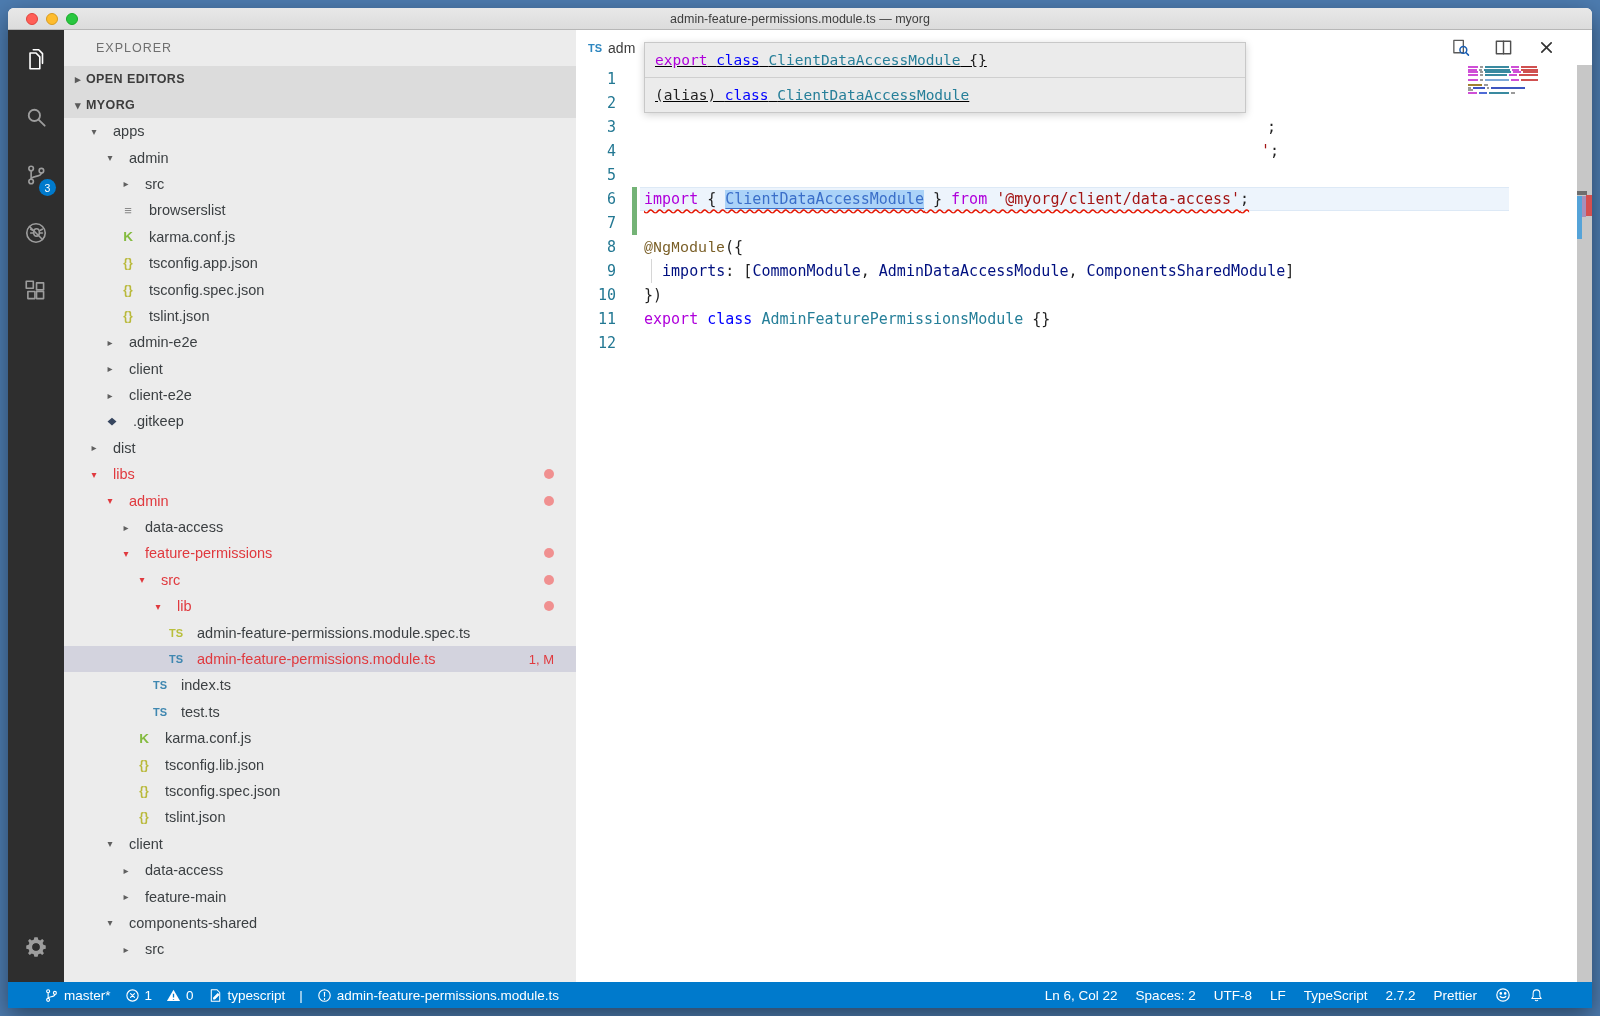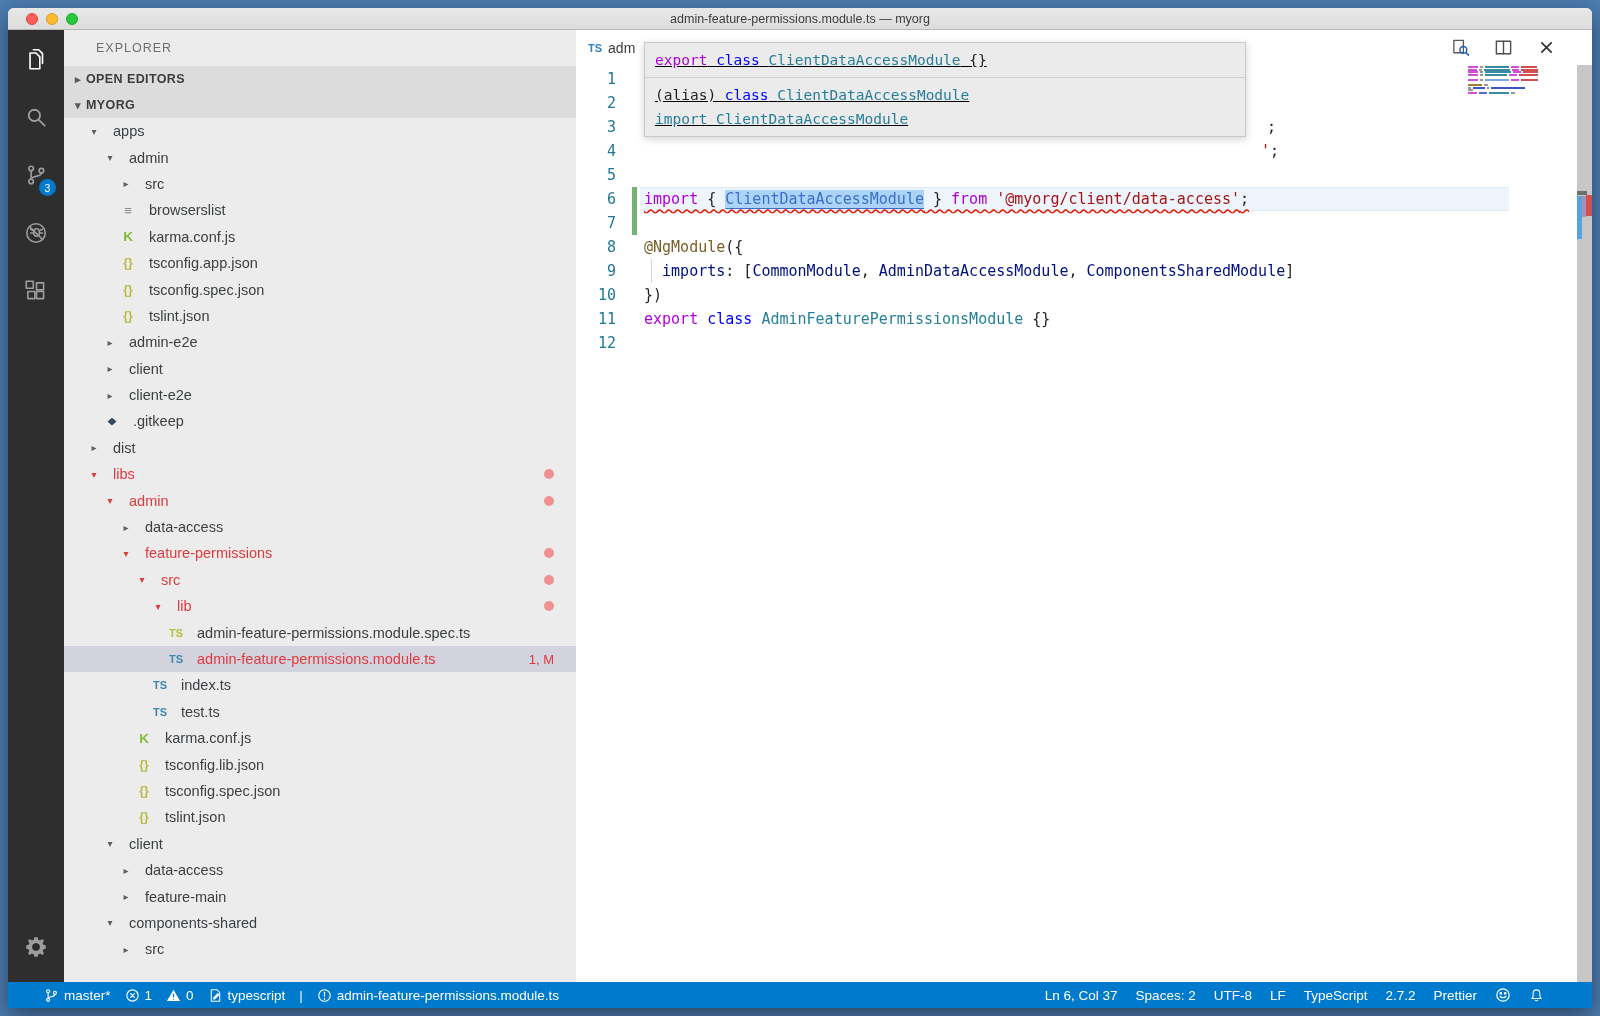--- a/index.html
+++ b/index.html
@@ -488,7 +488,6 @@
             </div>
             <div class="hov-sec codeblock">
               <div class="hov-line"><span class="tk-plain">(alias) </span><span class="tk-cls">class</span><span class="tk-plain"> </span><span class="tk-type">ClientDataAccessModule</span></div>
-              <div class="hov-line"><span class="tk-type">import ClientDataAccessModule</span></div>
             </div>
           </div>
       </div>

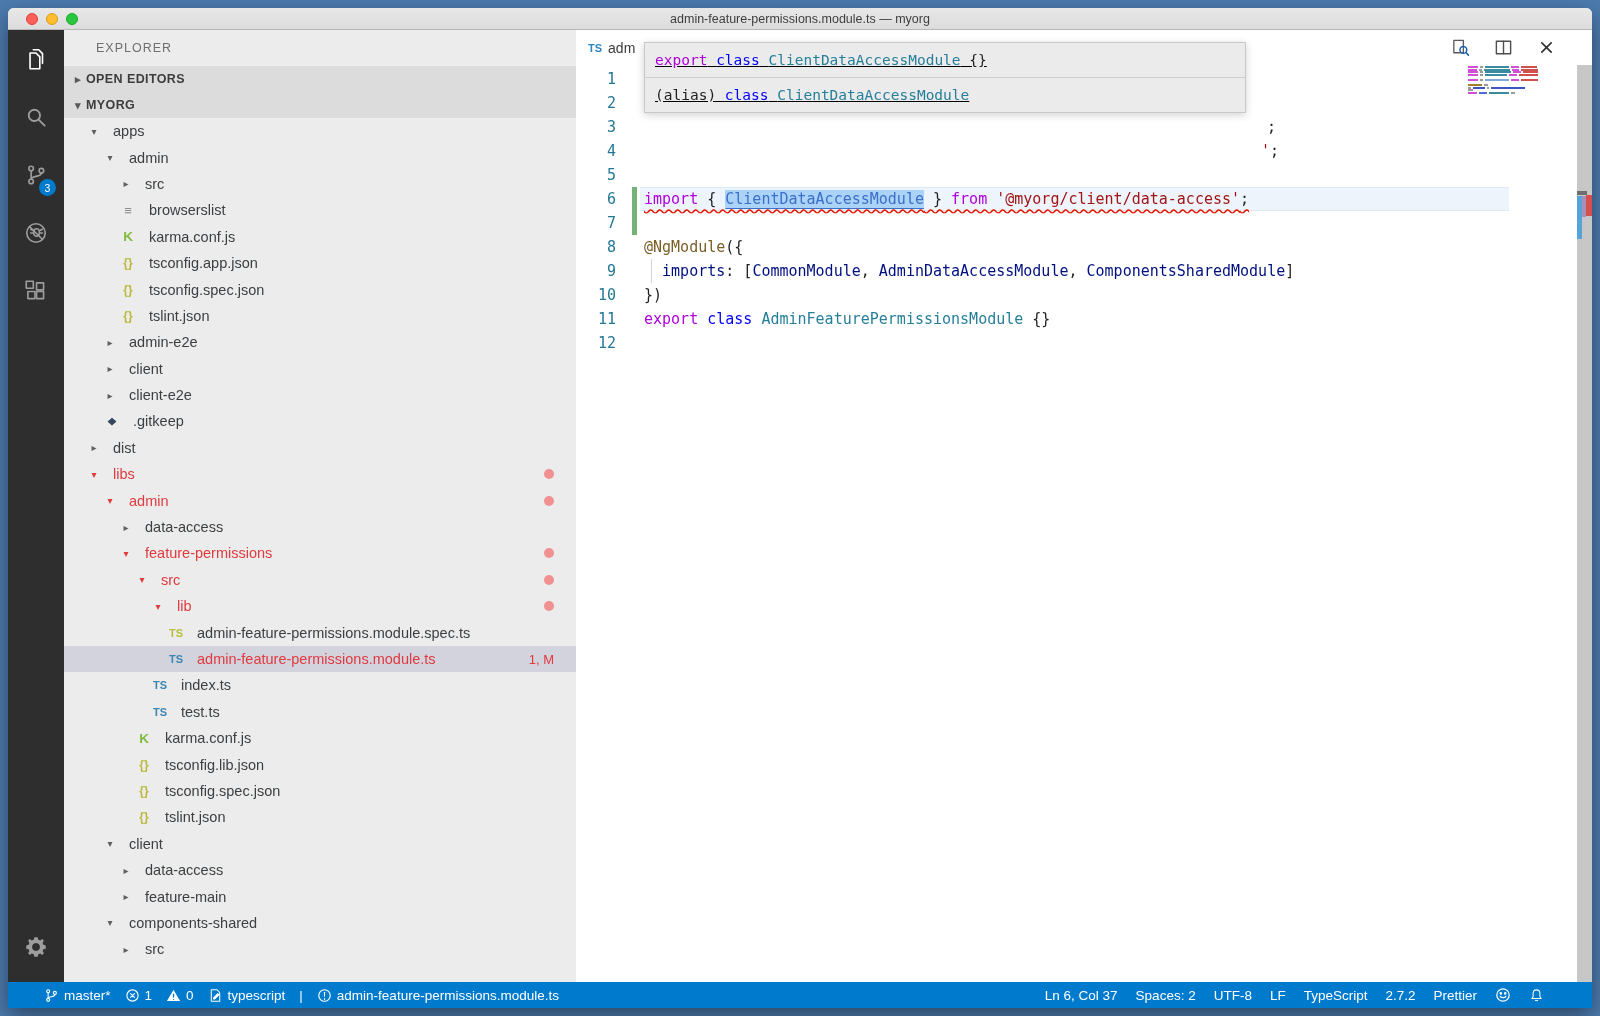--- a/index.html
+++ b/index.html
@@ -93,7 +93,7 @@
   .tk-var { color:#001080; }
   .tk-str { color:#a31515; }
   .tk-plain { color:#1f1f1f; }
-  .tk-deco { color:#795e26; }
+  .tk-deco { color:#795e26;font-family:Liberation Mono, monospace; }
   .tk-link { color:#3b6fc9; background:#abd3f8; text-decoration:underline;
              text-decoration-color:#3b6fc9; }
   .squiggle { text-decoration:underline wavy #e51400; text-decoration-skip-ink:none;

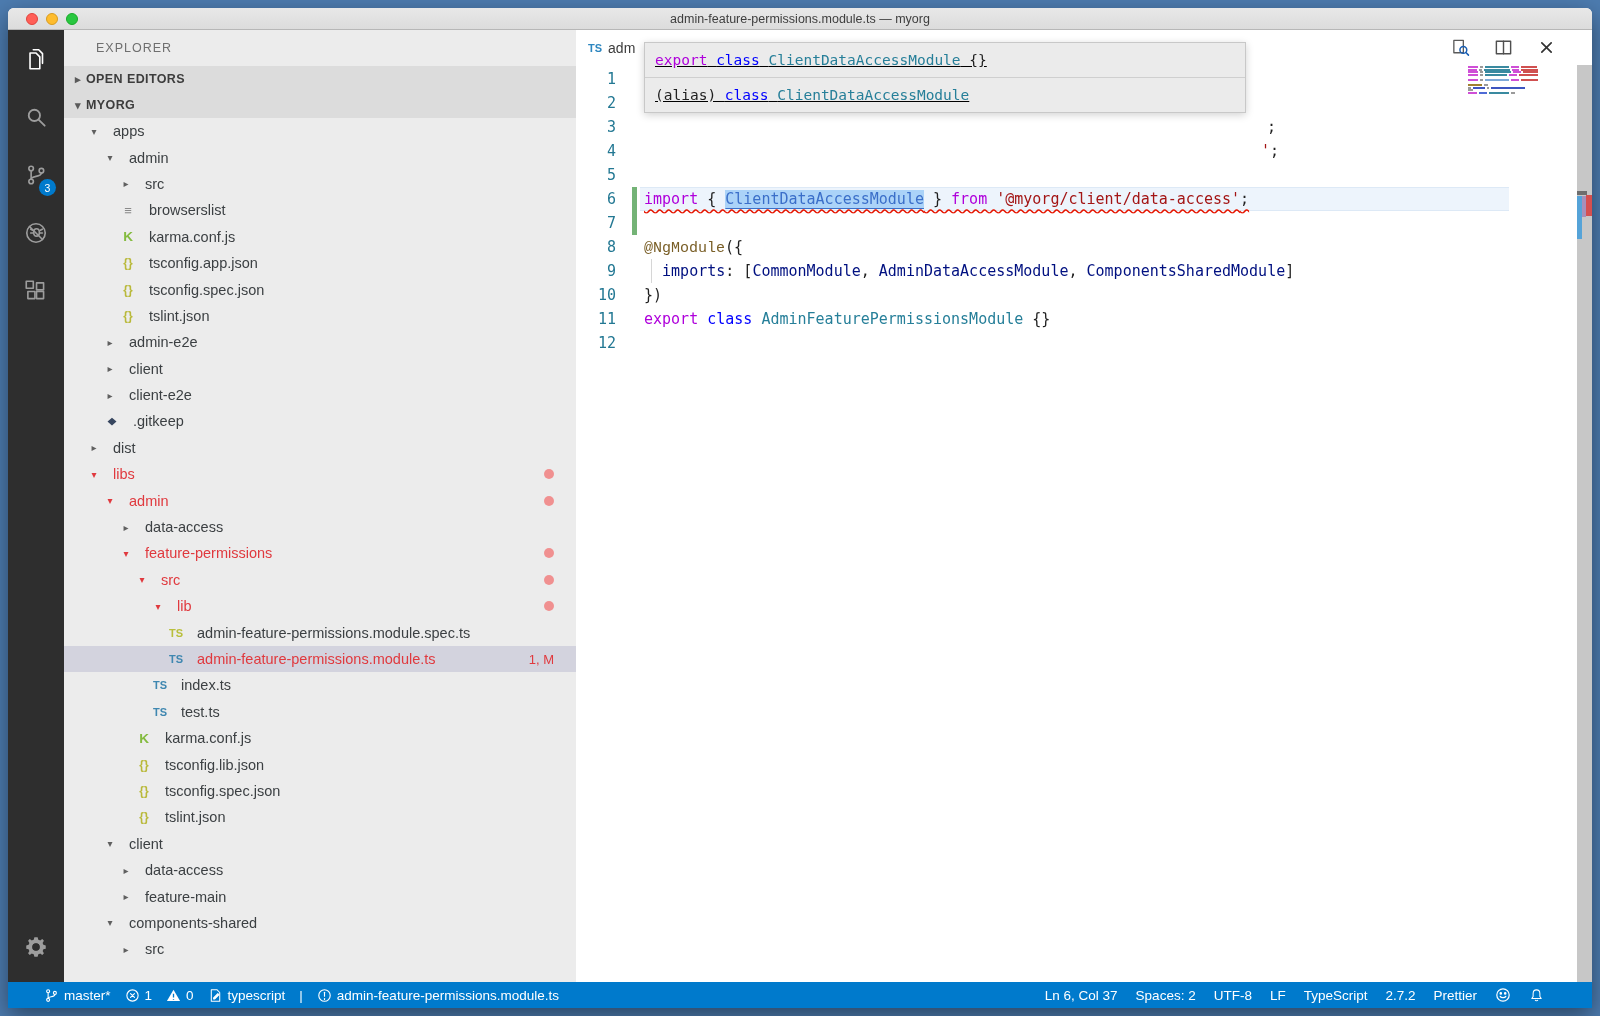--- a/index.html
+++ b/index.html
@@ -548,7 +548,7 @@
         </div>
       <div class="sb-right" id="sb-right">
           <div class="sb-item">
-            <span>Ln 6, Col 37</span>
+            <span>Ln 6, Col 22</span>
           </div>
           <div class="sb-item">
             <span>Spaces: 2</span>

